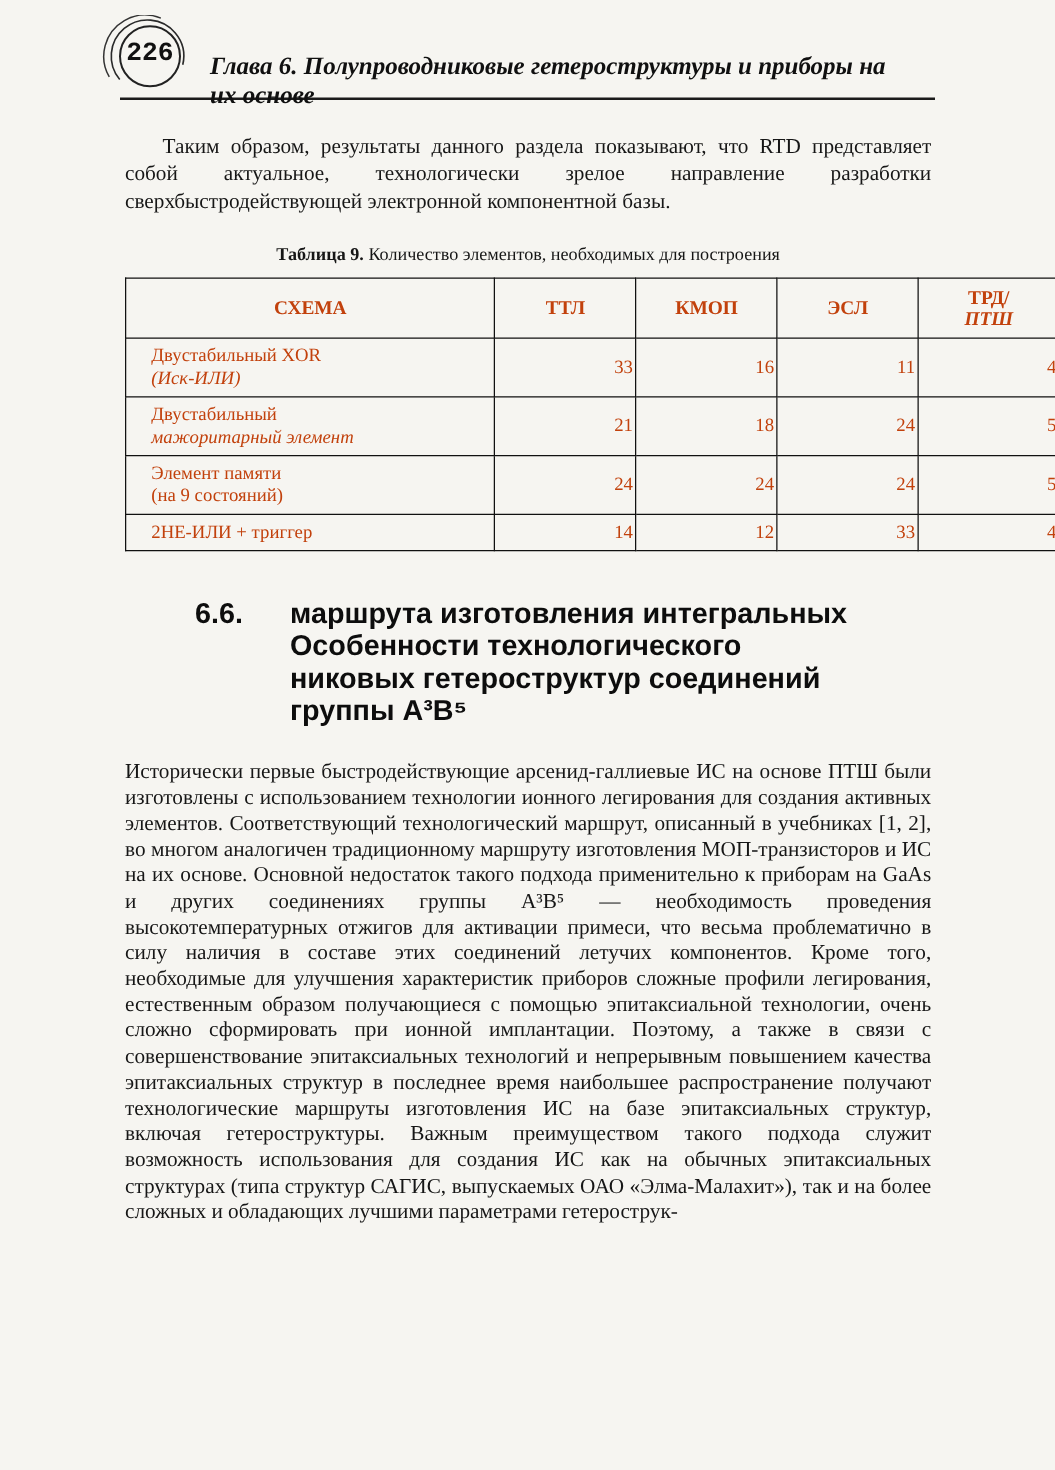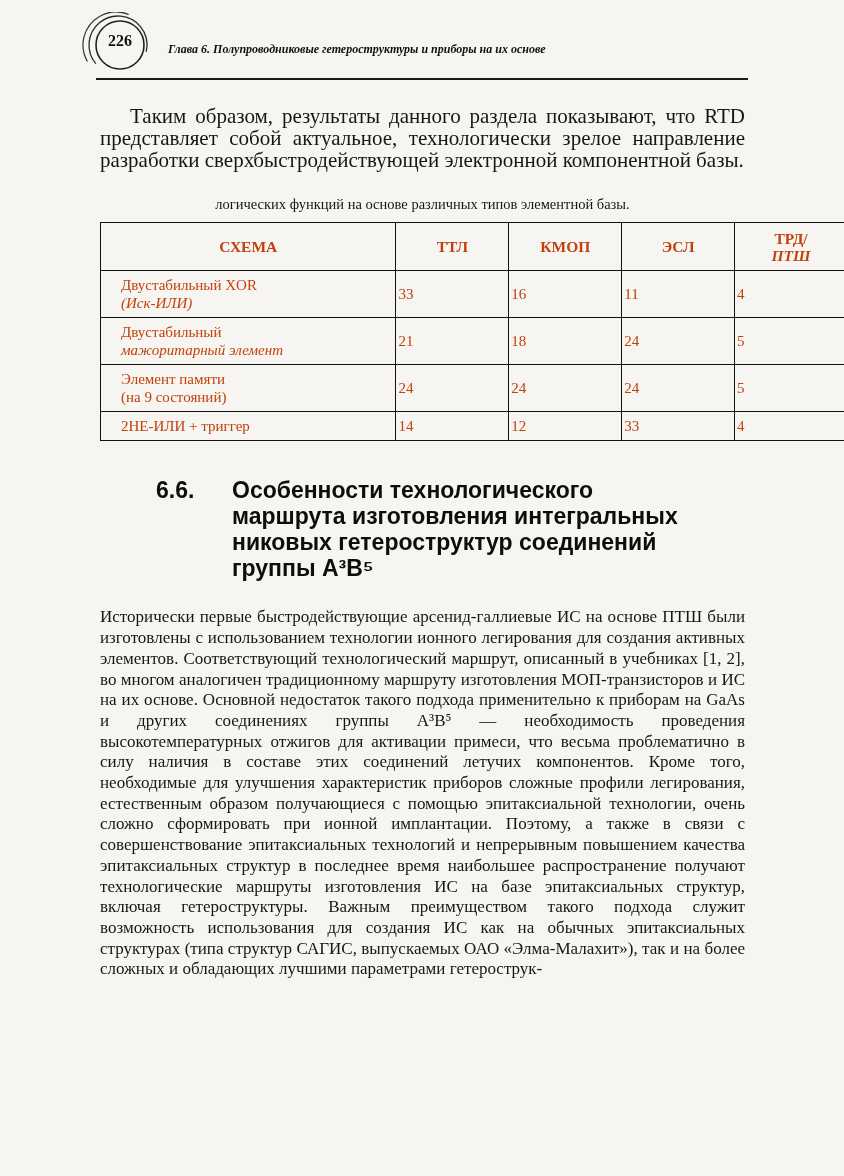--- a/index.html
+++ b/index.html
@@ -20,8 +20,8 @@
   .pnum {
     position: absolute; left: 26px; top: 20px; width: 44px;
     text-align: center;
-    font-family: Liberation Serif, serif;
-    font-weight: bold; font-size: 16px; color: #111;
+    font-family: Liberation Mono, monospace;
+    font-weight: bold; font-size: 21px; color: #111;
   }
   .running-head {
     position: absolute; left: 168px; top: 42px; width: 560px;

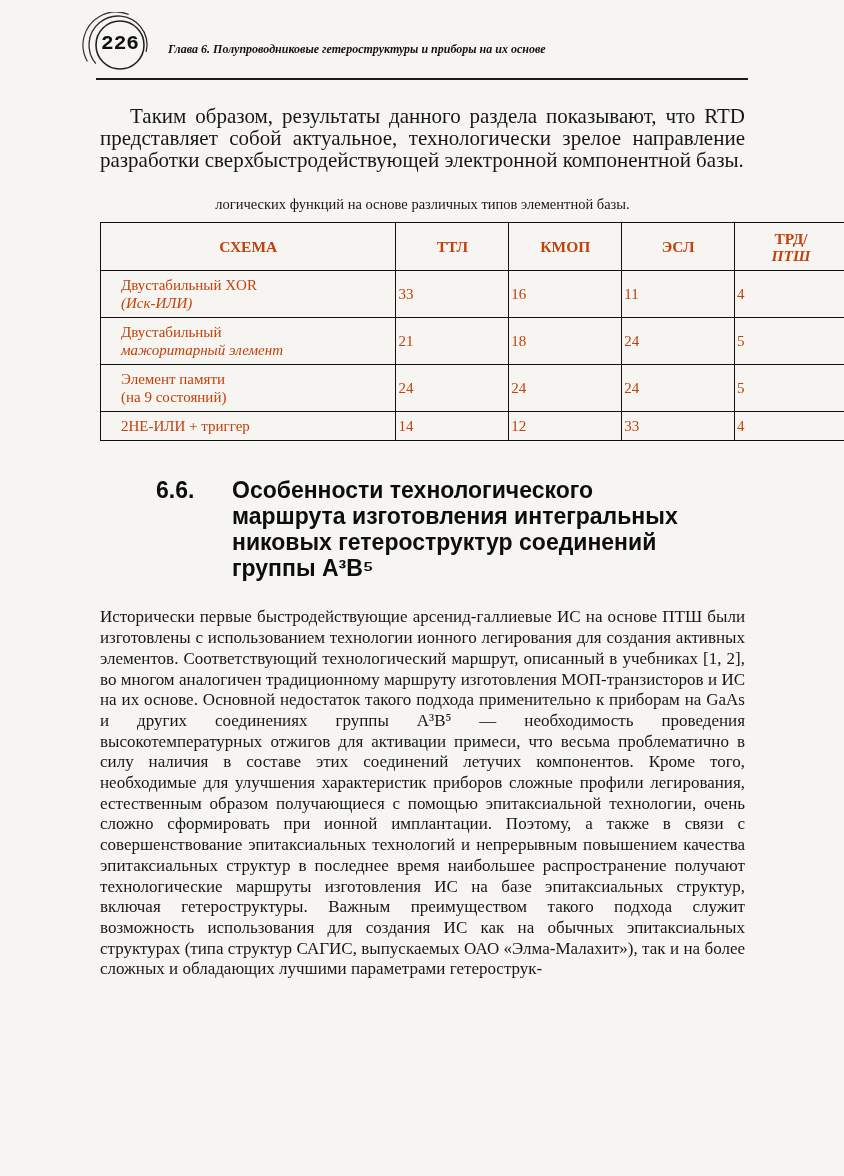--- a/index.html
+++ b/index.html
@@ -25,7 +25,7 @@
   }
   .running-head {
     position: absolute; left: 168px; top: 42px; width: 560px;
-    font-weight: bold; font-style: italic; font-size: 12px; color: #101010;
+    font-weight: bold; font-style: italic; font-size: 20px; color: #101010;
   }
   .header-rule {
     margin: 0 96px 0 96px;

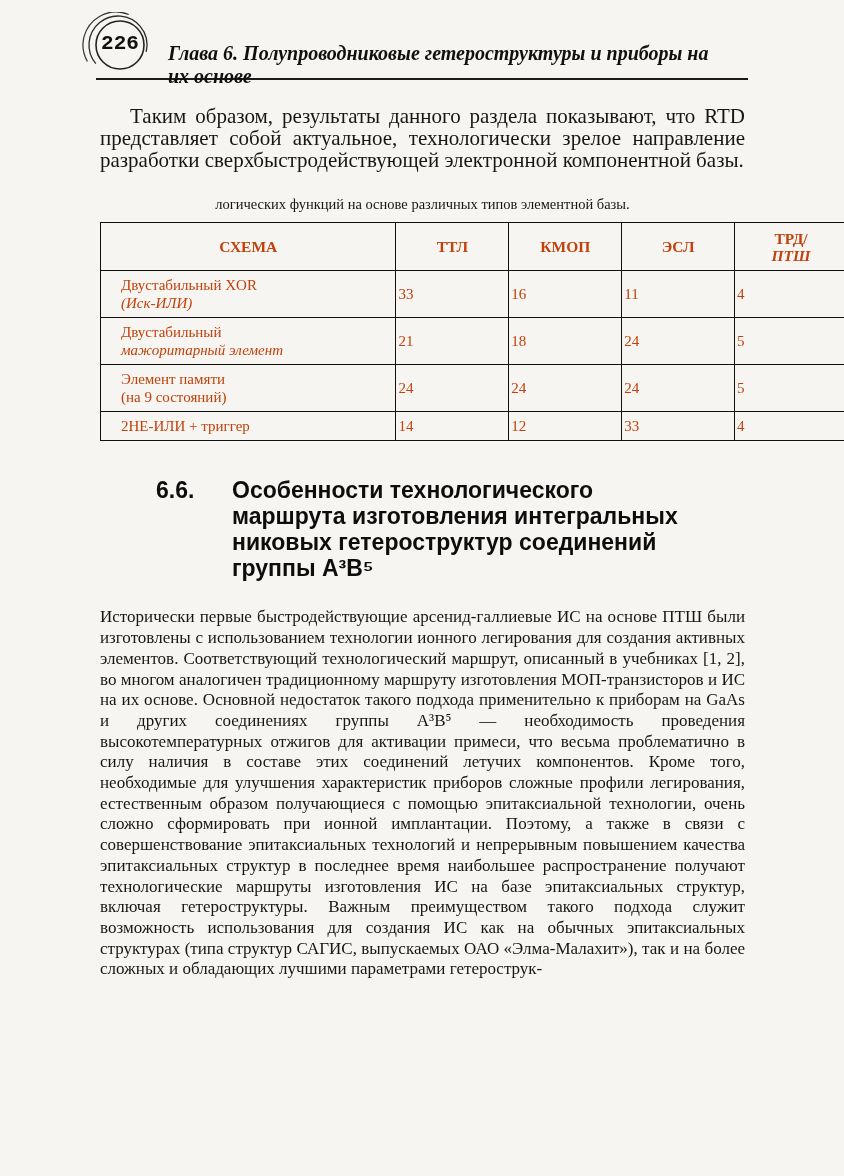--- a/index.html
+++ b/index.html
@@ -39,7 +39,7 @@
     margin: 26px 0 0 0;
     text-indent: 30px;
     text-align: justify;
-    font-size: 21px; line-height: 21.8px;
+    font-size: 17px; line-height: 21.8px;
   }
 
   .table-caption {

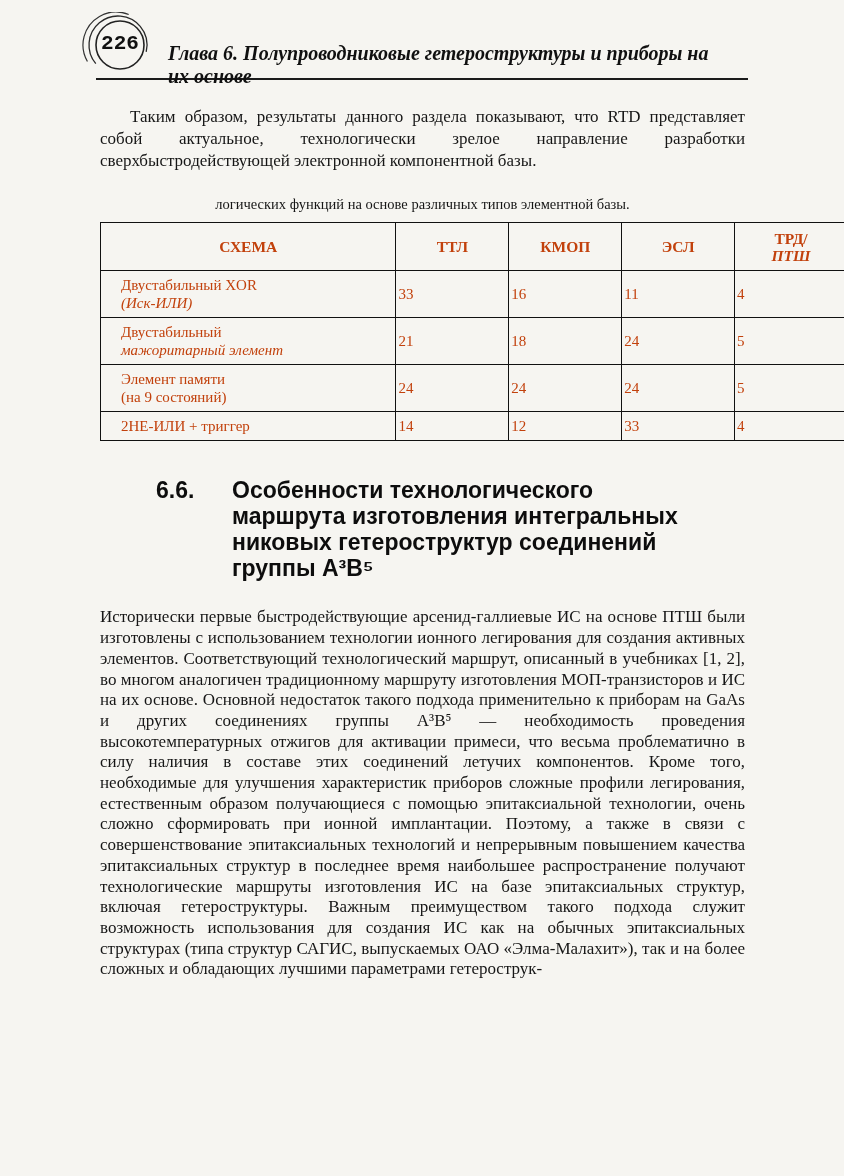--- a/index.html
+++ b/index.html
@@ -121,6 +121,7 @@
     <p class="intro">Таким образом, результаты данного раздела показывают, что RTD представляет собой актуальное, технологически зрелое направление разработки сверхбыстродействующей электронной компонентной базы.</p>
 
     <div class="table-caption">
+      <span class="cap-line"><span class="cap-bold">Таблица 9.</span> <span>Количество элементов, необходимых для построения</span></span>
       <span class="cap-line">логических функций на основе различных типов элементной базы.</span>
     </div>
 

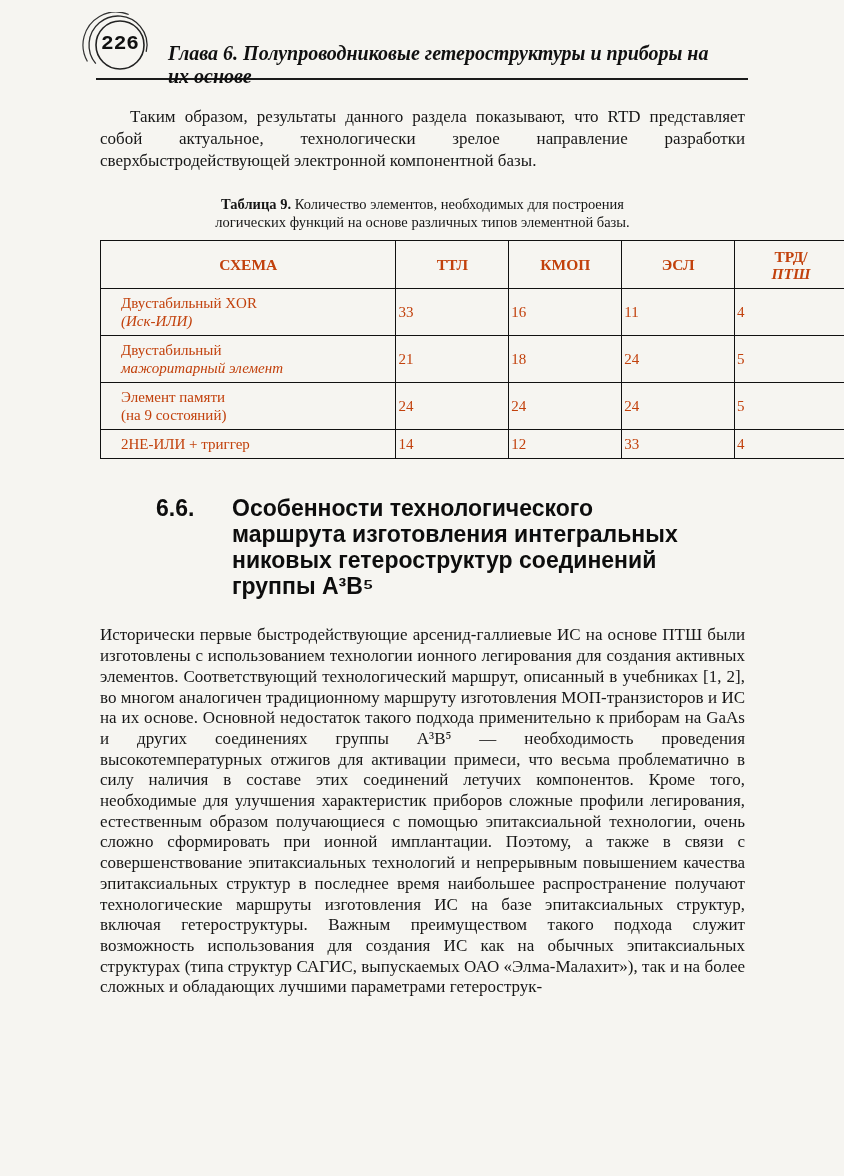--- a/index.html
+++ b/index.html
@@ -122,7 +122,6 @@
 
     <div class="table-caption">
       <span class="cap-line"><span class="cap-bold">Таблица 9.</span> <span>Количество элементов, необходимых для построения</span></span>
-      <span class="cap-line">логических функций на основе различных типов элементной базы.</span>
     </div>
 
     <table class="data-table">

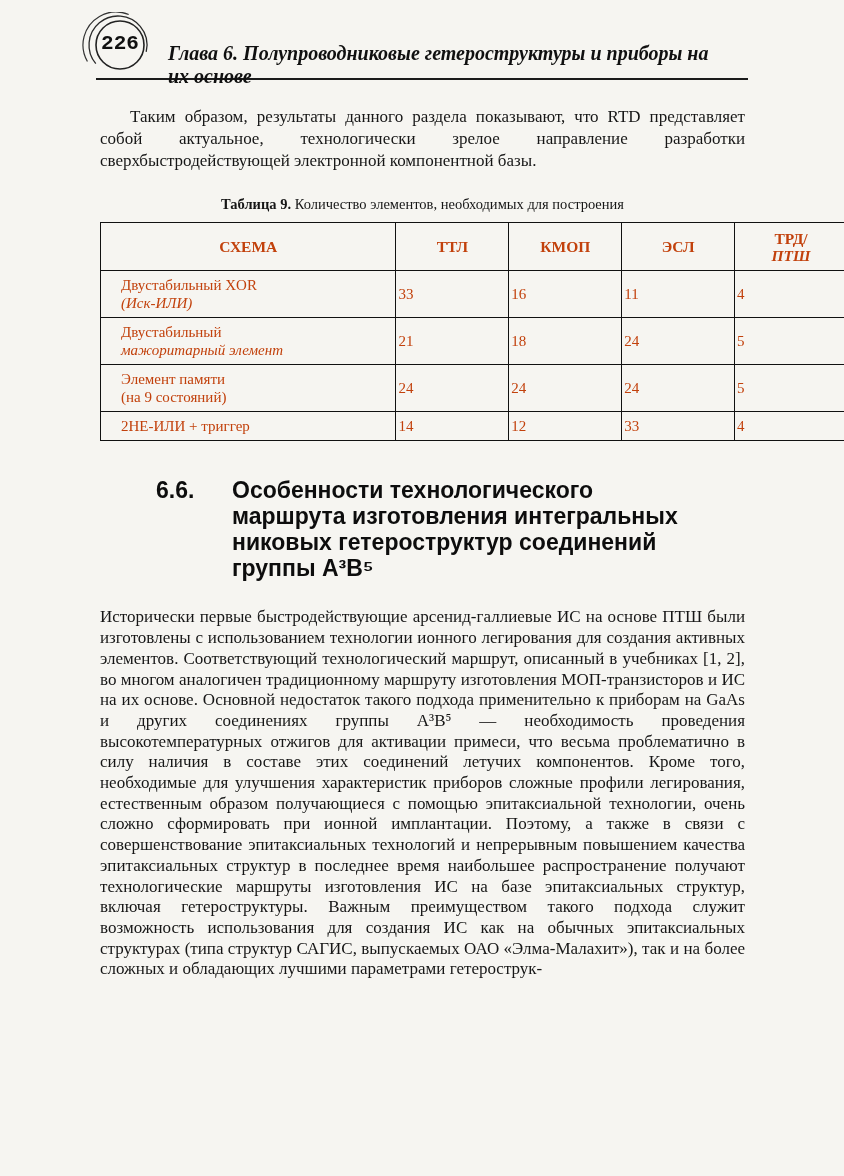--- a/index.html
+++ b/index.html
@@ -70,7 +70,7 @@
   td.label-cell { padding: 5px 8px 5px 20px; }
   td.label-cell .lbl { display: block; }
   .italic { font-style: italic; }
-  td.num { text-align: left; padding: 4px 2px; }
+  td.num { text-align: right; padding: 4px 2px; }
   table.data-table col.c-scheme { width: 246px; }
   table.data-table col.c-val { width: 94px; }
   tr.tall td { height: 46px; }

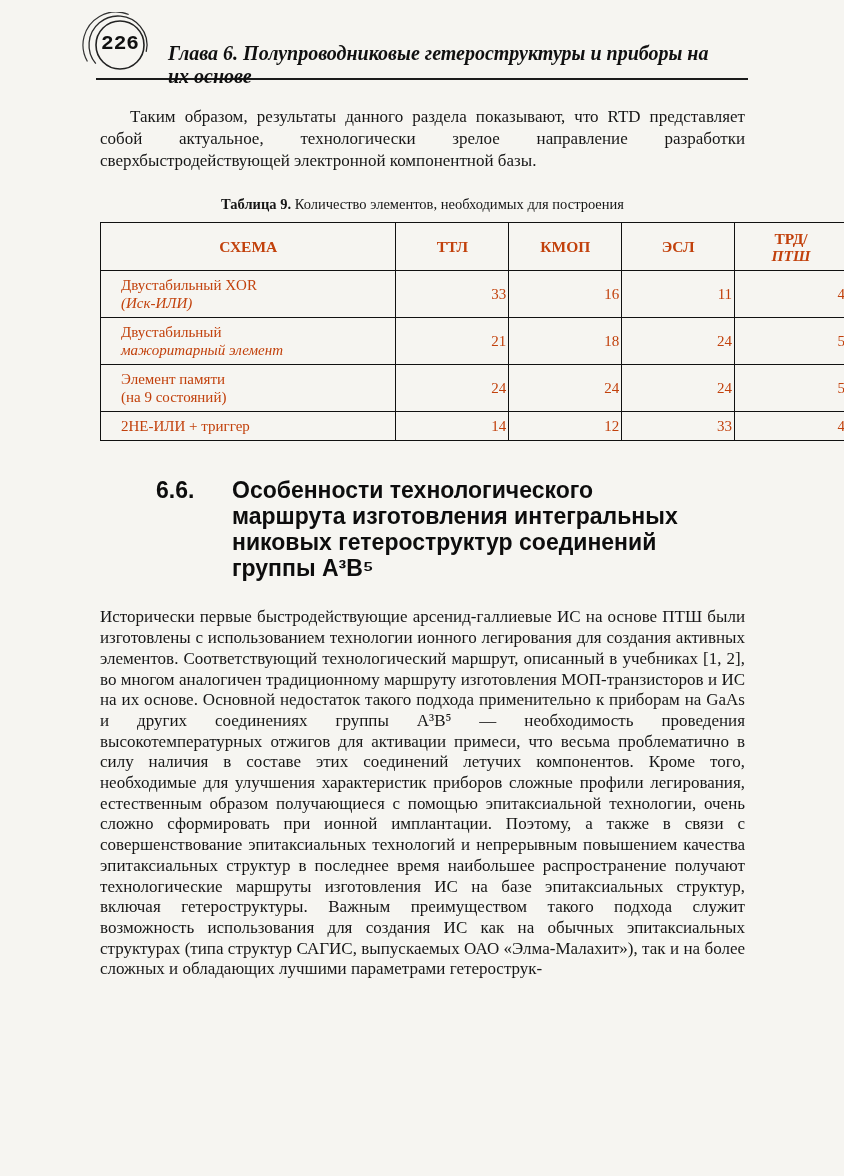--- a/index.html
+++ b/index.html
@@ -190,8 +190,8 @@
     <h2 class="section-heading">
       <span class="section-number">6.6.</span>
       <span class="section-title">
+        <span class="t-line">маршрута изготовления интегральных</span>
         <span class="t-line">Особенности технологического</span>
-        <span class="t-line">маршрута изготовления интегральных</span>
         <span class="t-line">никовых гетероструктур соединений</span>
         <span class="t-line">группы А³В⁵</span>
       </span>

